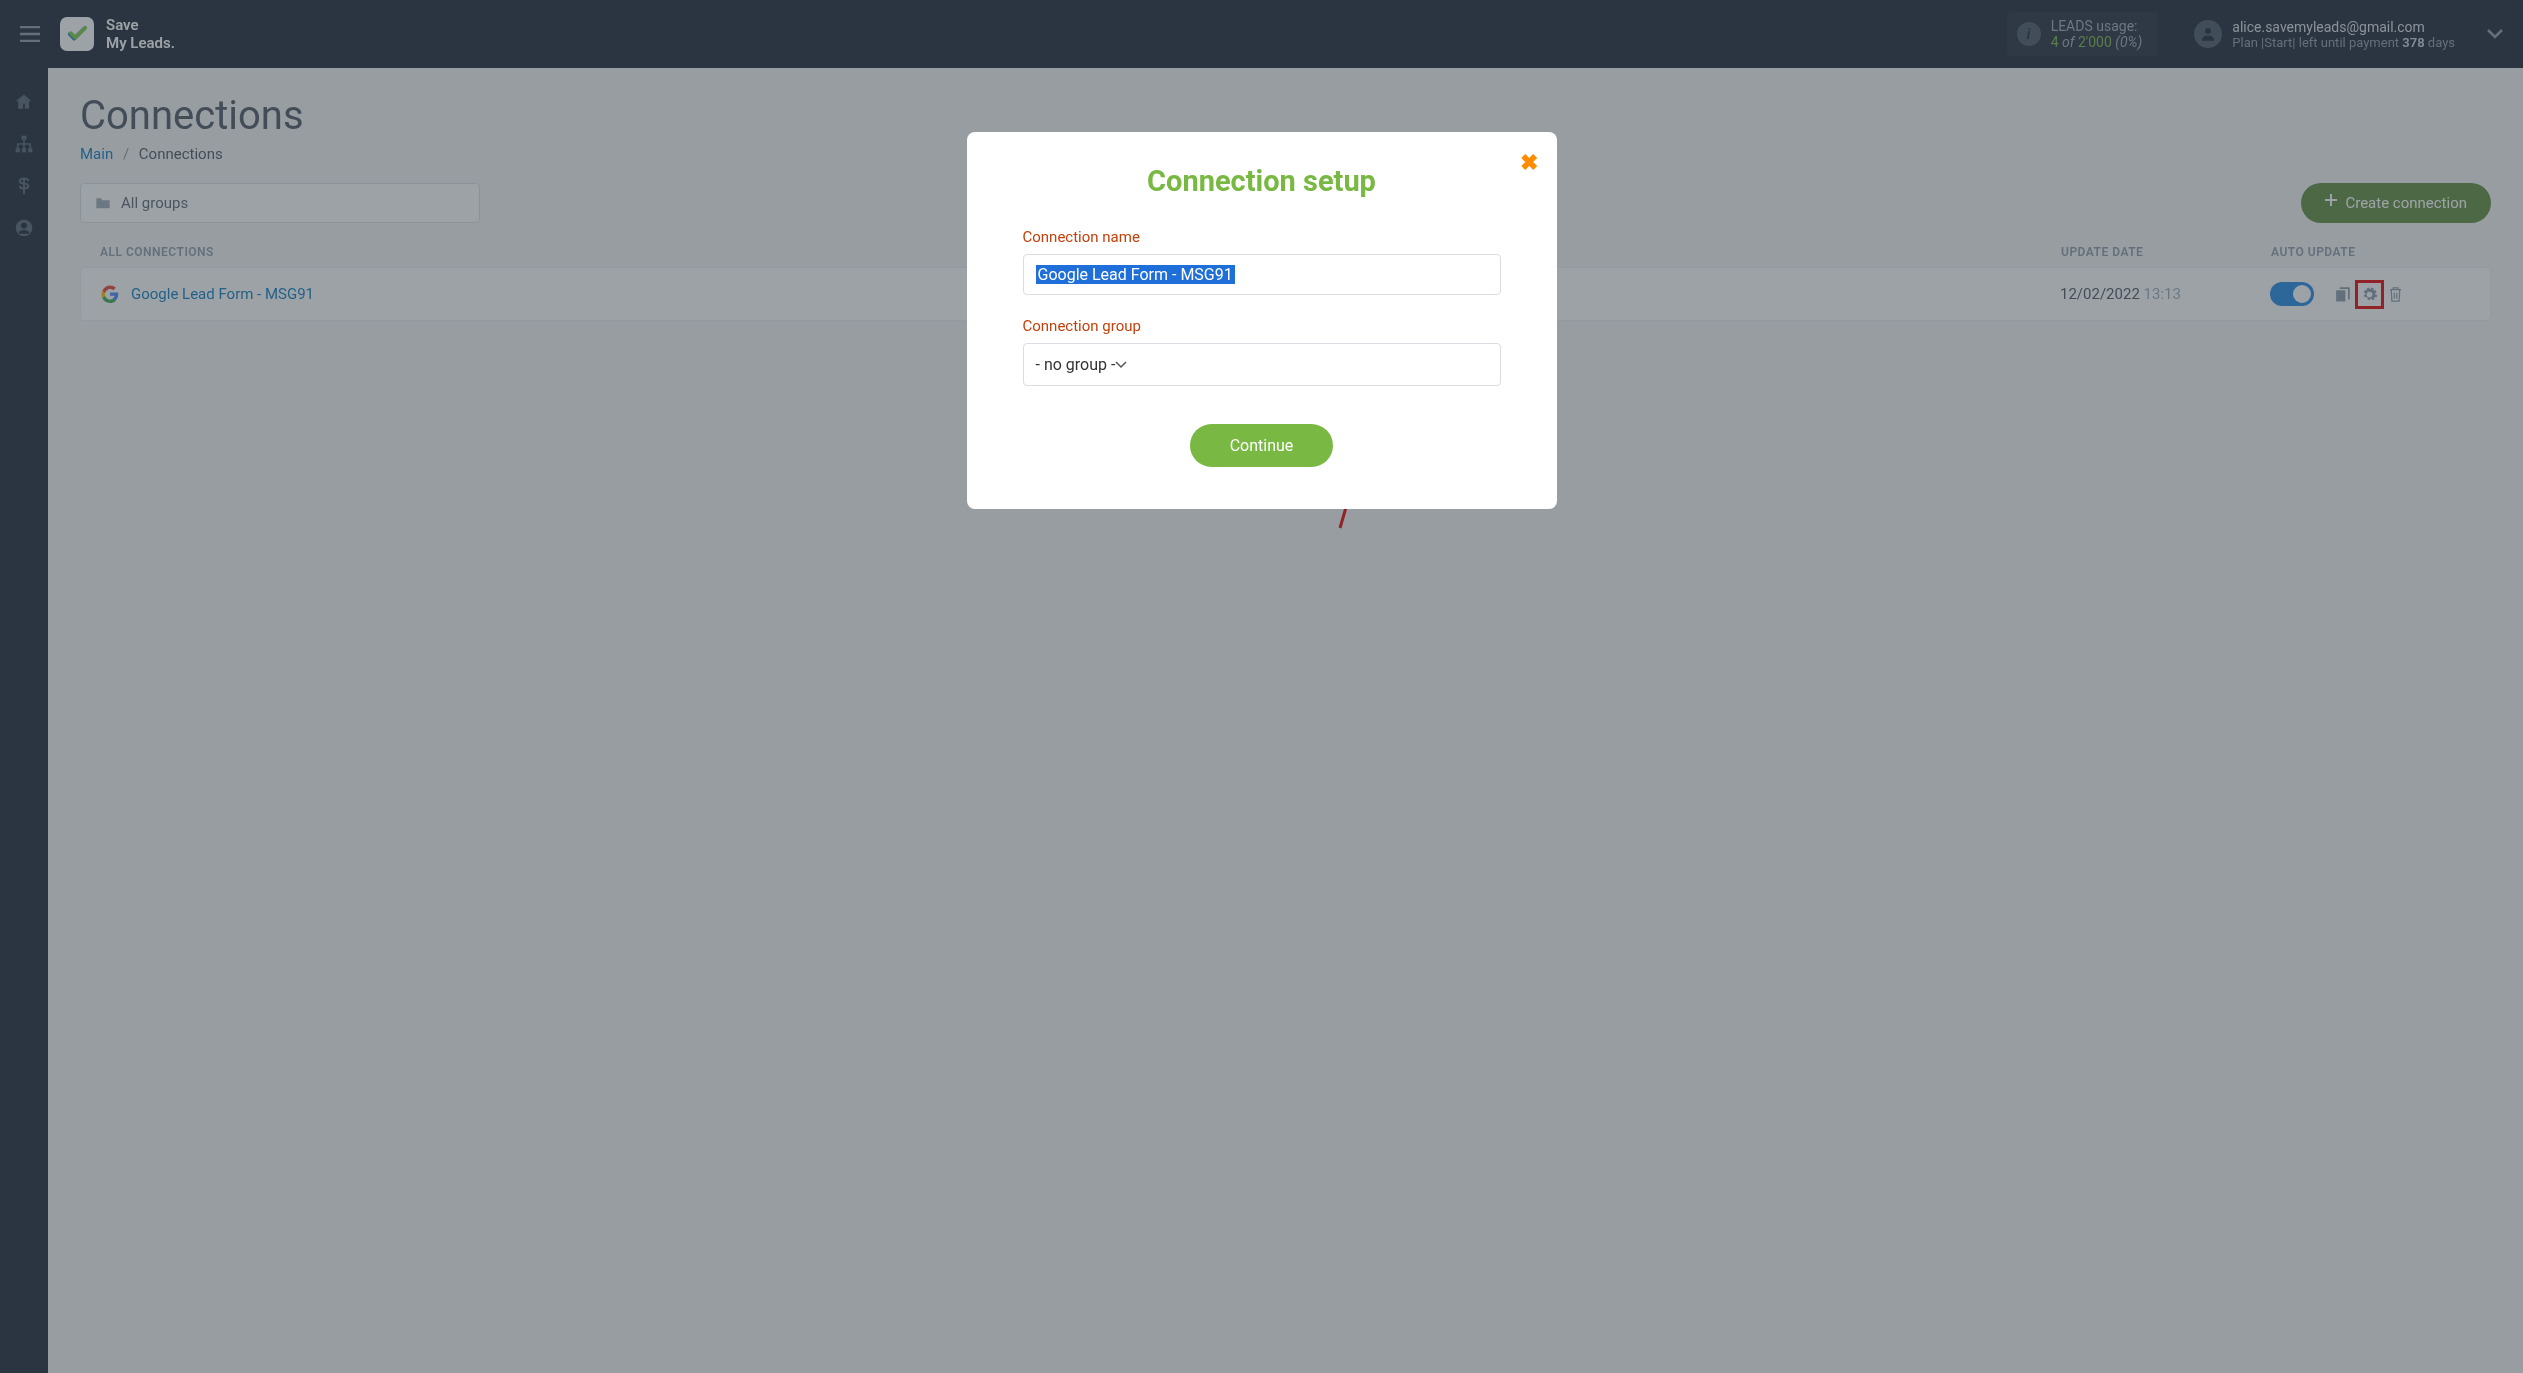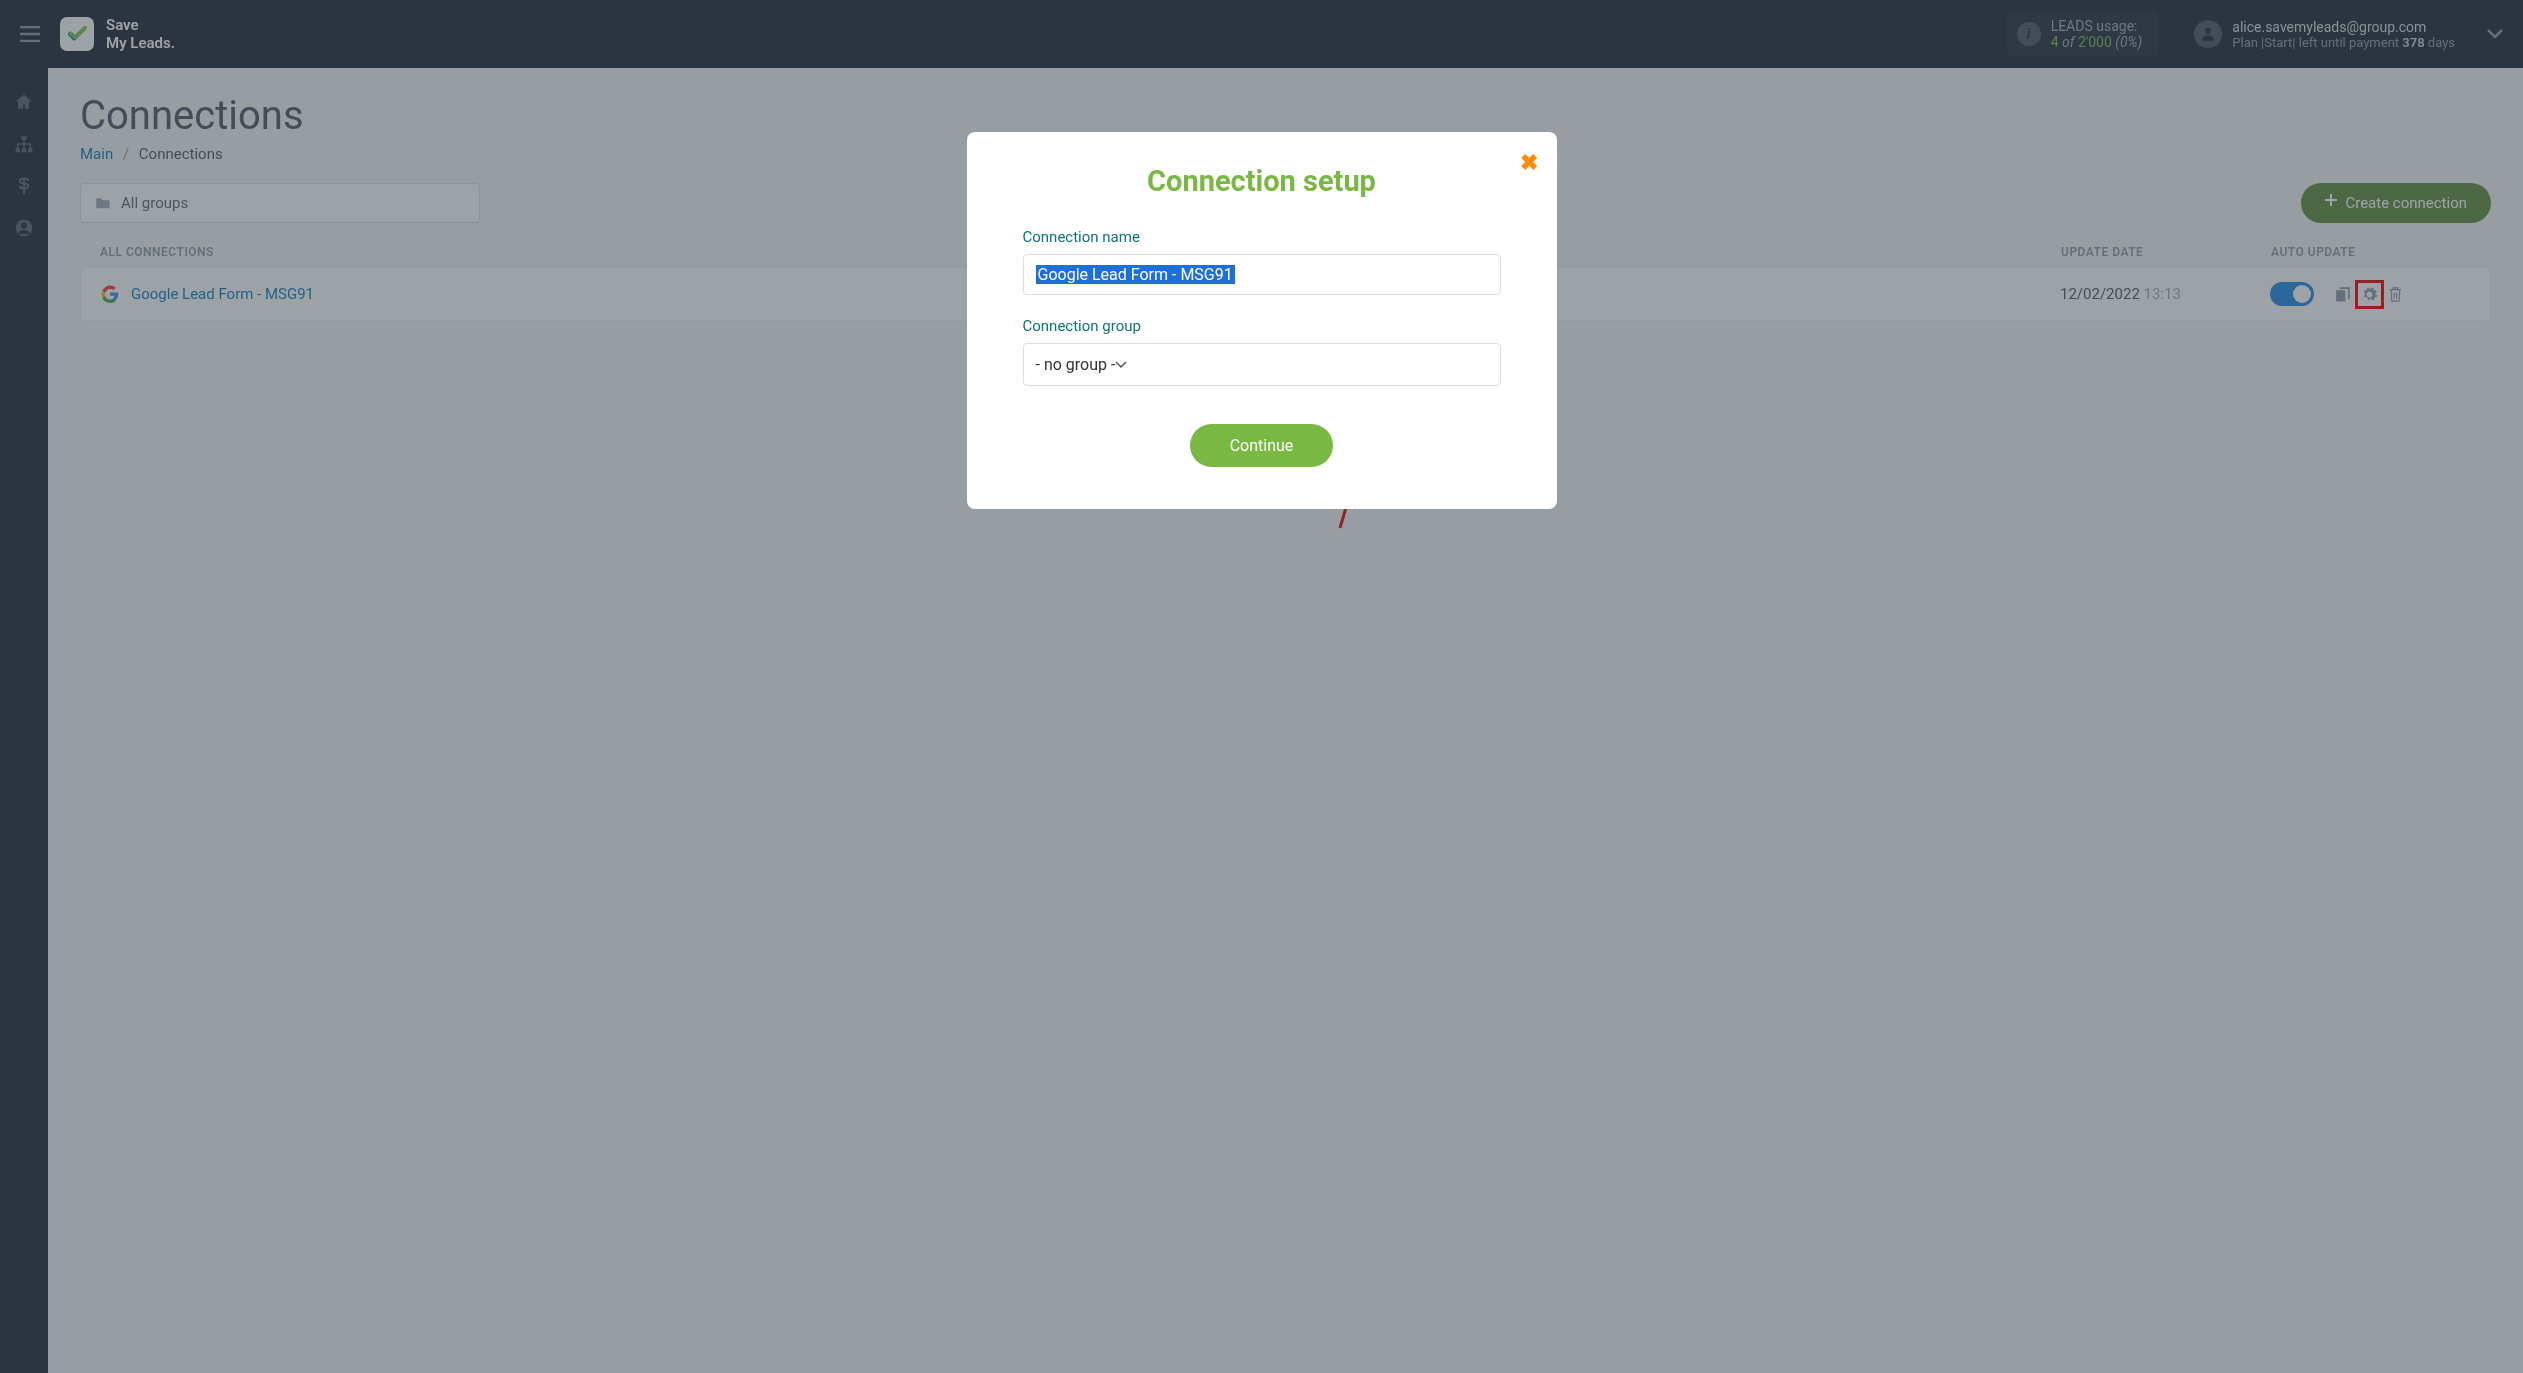--- a/index.html
+++ b/index.html
@@ -169,7 +169,7 @@
         </svg>
     </div>
     <div class="account-text">
-      <div class="account-email">alice.savemyleads@group.com</div>
+      <div class="account-email">alice.savemyleads@gmail.com</div>
       <div class="account-plan">
         <span>Plan |</span><span>Start</span><span>| left until payment</span>
         <b>378</b> <span>days</span>

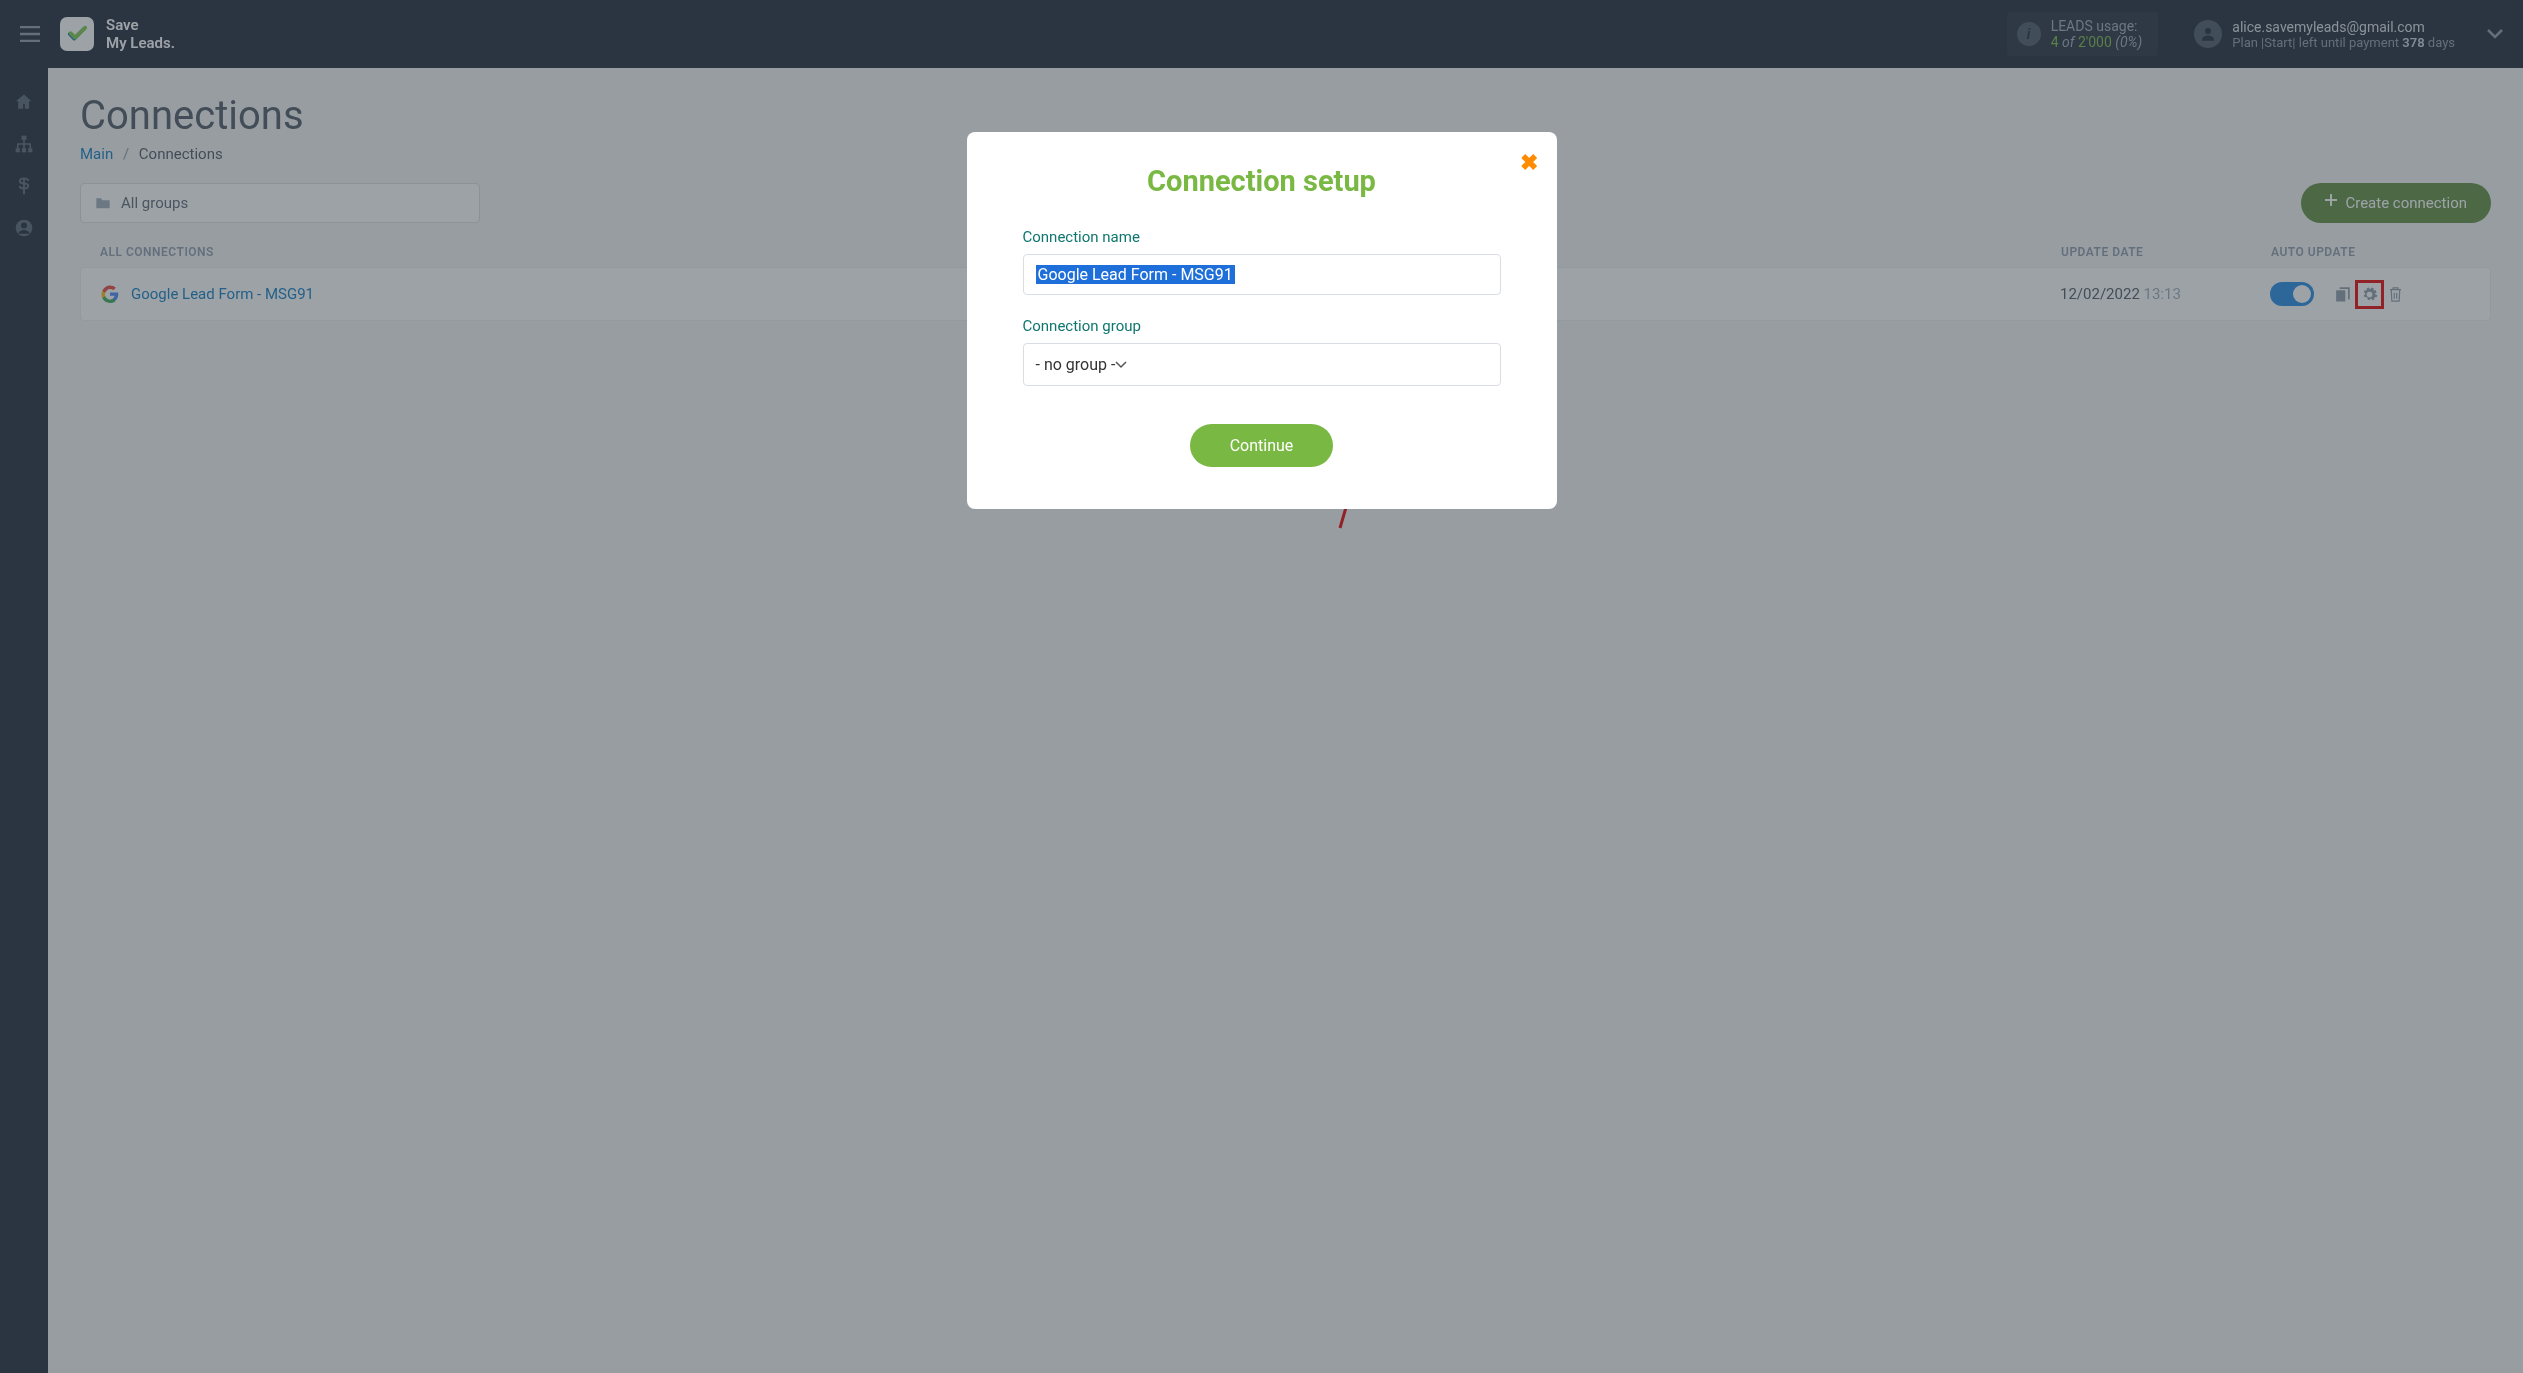--- a/index.html
+++ b/index.html
@@ -110,7 +110,7 @@
     }
     .modal-close { position:absolute; top:18px; right:18px; color:#ff8c00; cursor:pointer; font-size:22px; font-weight:bold;}
     .modal-title { color:#78b843; font-size: 29px; font-weight:700; text-align:center; margin: 8px 0 30px 0; }
-    .form-label { color:#0f766e; font-size: 15px; margin-bottom: 8px; display:block; }
+    .form-label { color:#c2410c; font-size: 15px; margin-bottom: 8px; display:block; }
     .form-input {
       width:100%; border:1px solid #d8dee4; border-radius:4px;
       padding: 10px 12px; font-size: 16px; margin-bottom: 22px;

